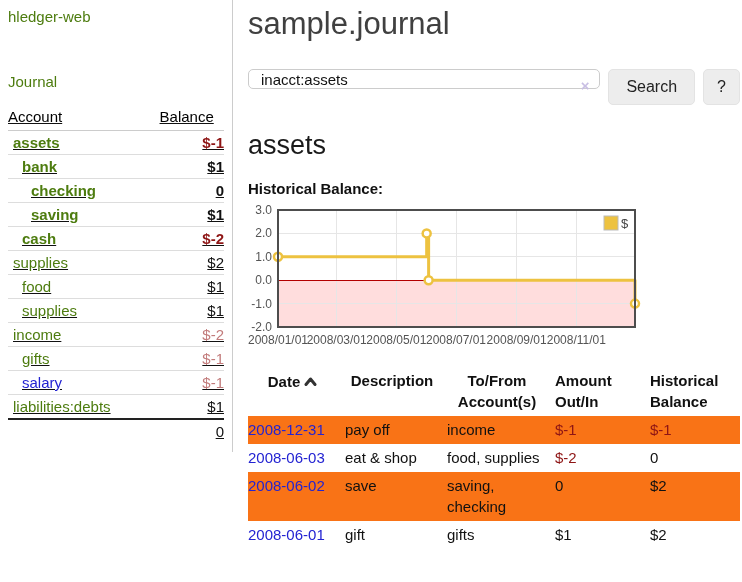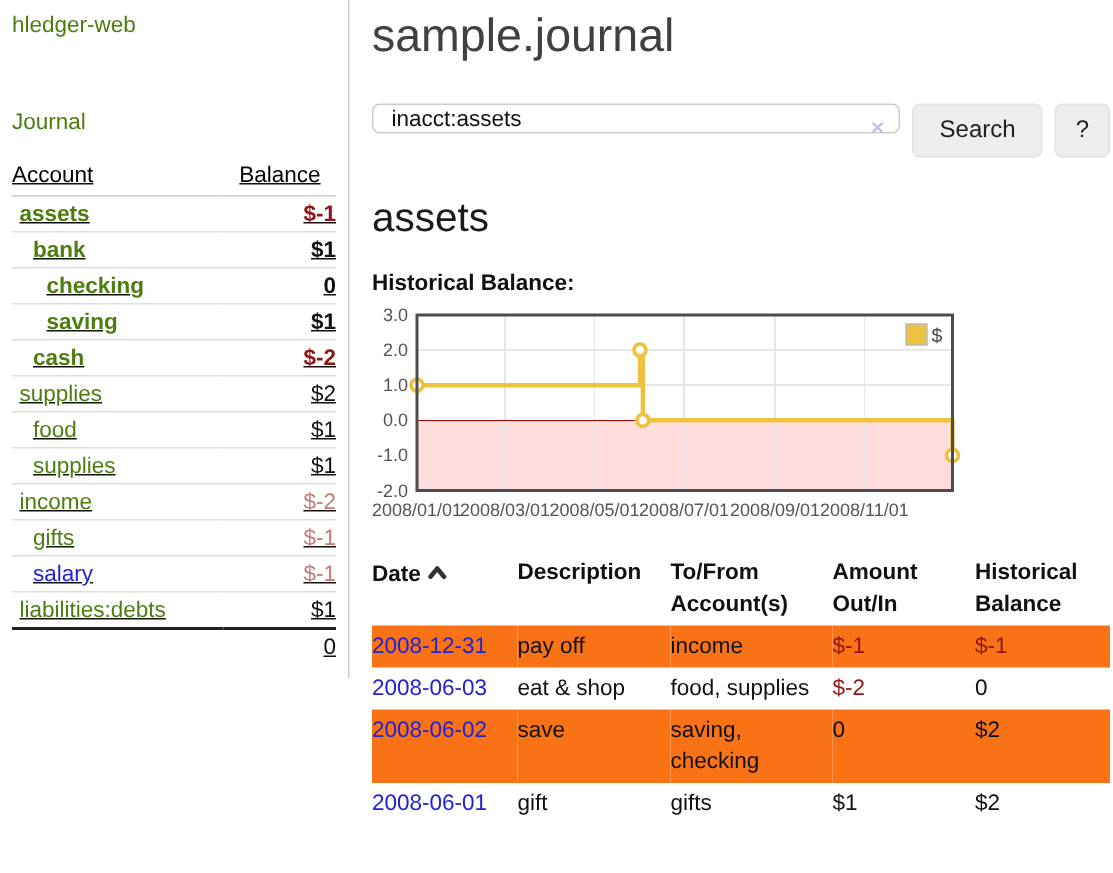--- a/index.html
+++ b/index.html
@@ -50,7 +50,7 @@
   table.register col.c-acct{width:108px;}
   table.register col.c-amt{width:95px;}
   table.register col.c-bal{width:90px;}
-  table.register th{font-weight:bold;text-align:left;vertical-align:top;
+  table.register th{font-weight:bold;text-align:center;vertical-align:top;
                     padding:4px 8px 4px 0;line-height:1.4;}
   table.register td{padding:3px 8px 4px 0;vertical-align:top;line-height:1.4;}
   table.register th.r,table.register td.r{text-align:left;}

